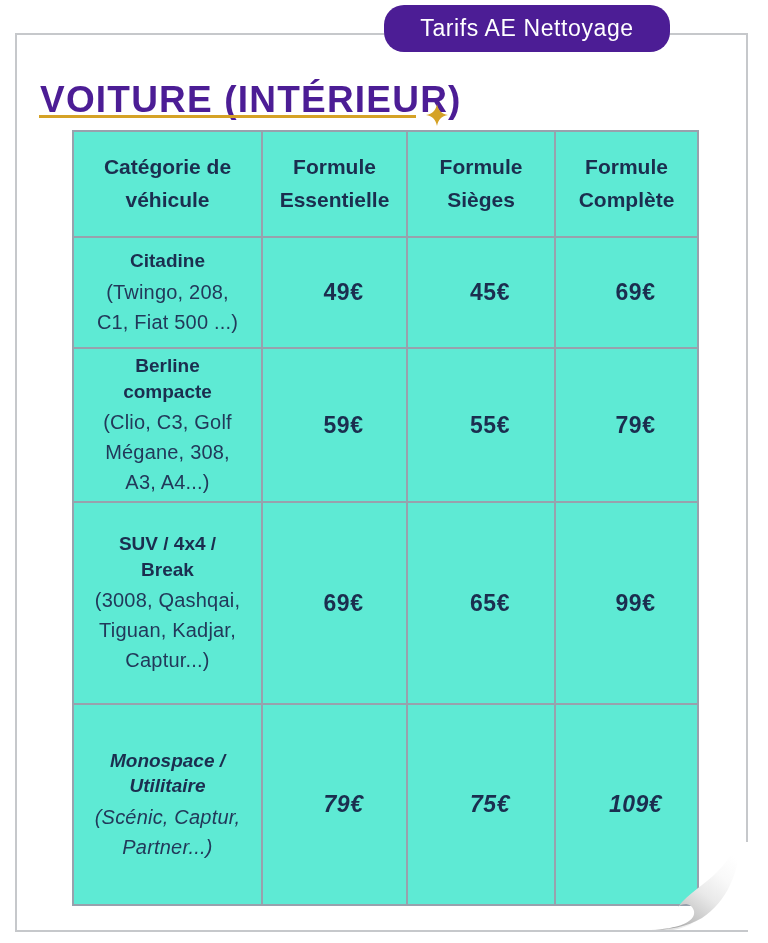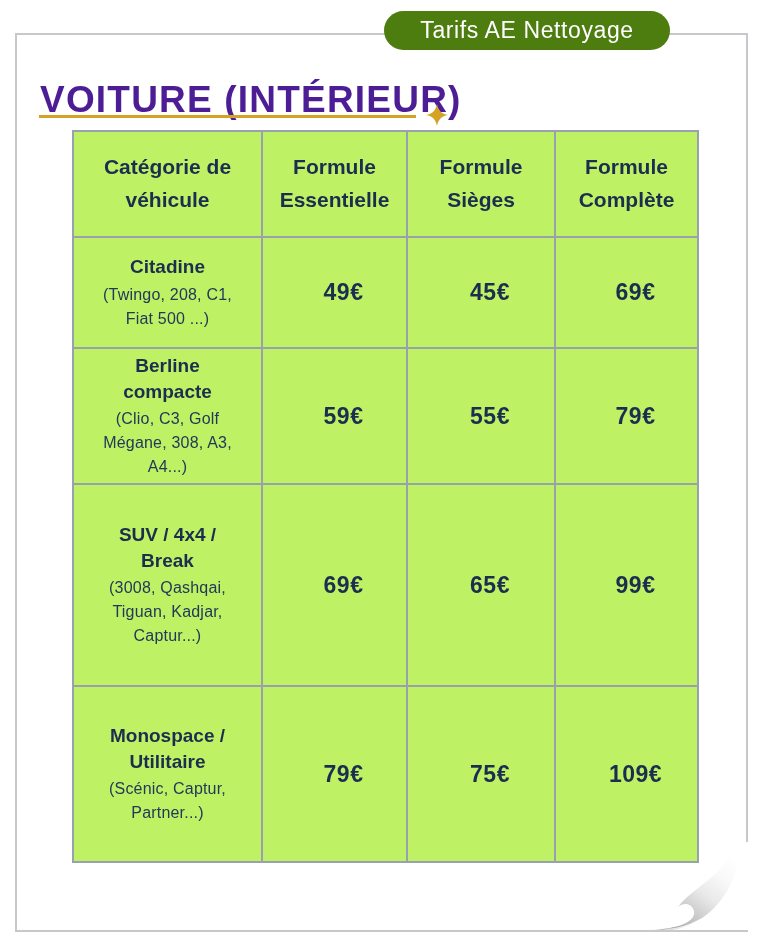--- a/index.html
+++ b/index.html
@@ -12,8 +12,8 @@
   }
 
   .badge {
-    position: absolute; left: 384px; top: 11px; width: 286px; height: 39px;
-    background: #4d7c0f; border-radius: 20px; z-index: 6;
+    position: absolute; left: 384px; top: 5px; width: 286px; height: 47px;
+    background: #4c1d95; border-radius: 20px; z-index: 6;
     display: flex; align-items: center; justify-content: center;
   }
   .badge span { color: #ffffff; font-size: 23px; letter-spacing: 0.6px; }

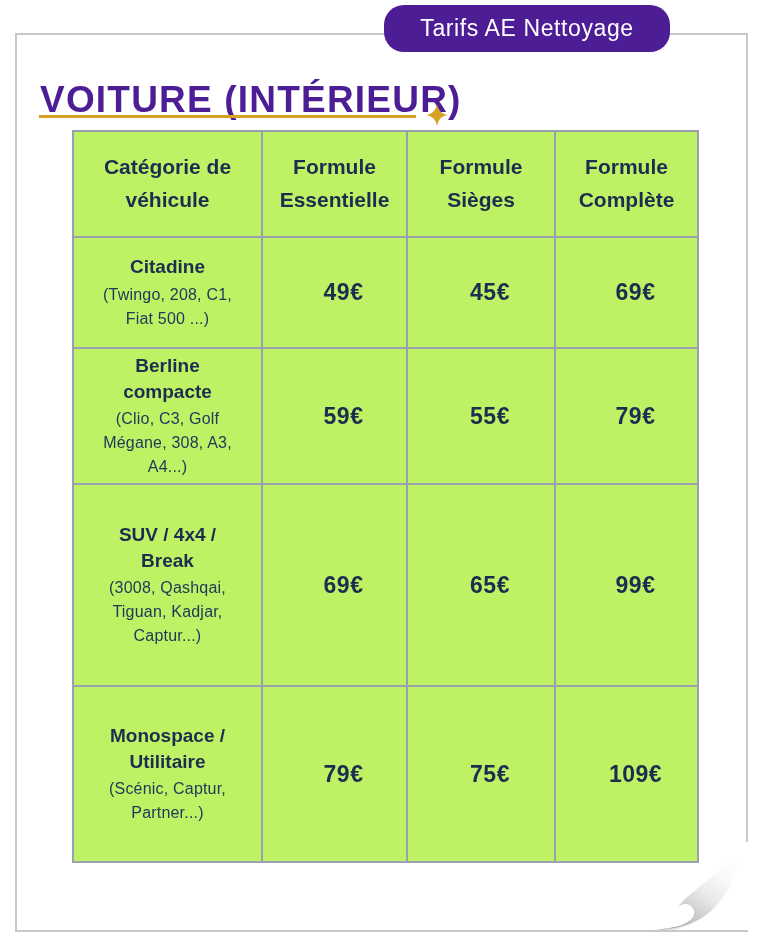--- a/index.html
+++ b/index.html
@@ -35,7 +35,7 @@
   }
   .price-table td, .price-table th {
     border: 2px solid #98a1ad; text-align: center; vertical-align: middle;
-    background: #bef264; padding: 4px 2px;
+    background: #5eead4; padding: 4px 2px;
   }
   .col-cat { width: 189px; } .col-f1 { width: 145px; } .col-f2 { width: 148px; } .col-f3 { width: 143px; }
 

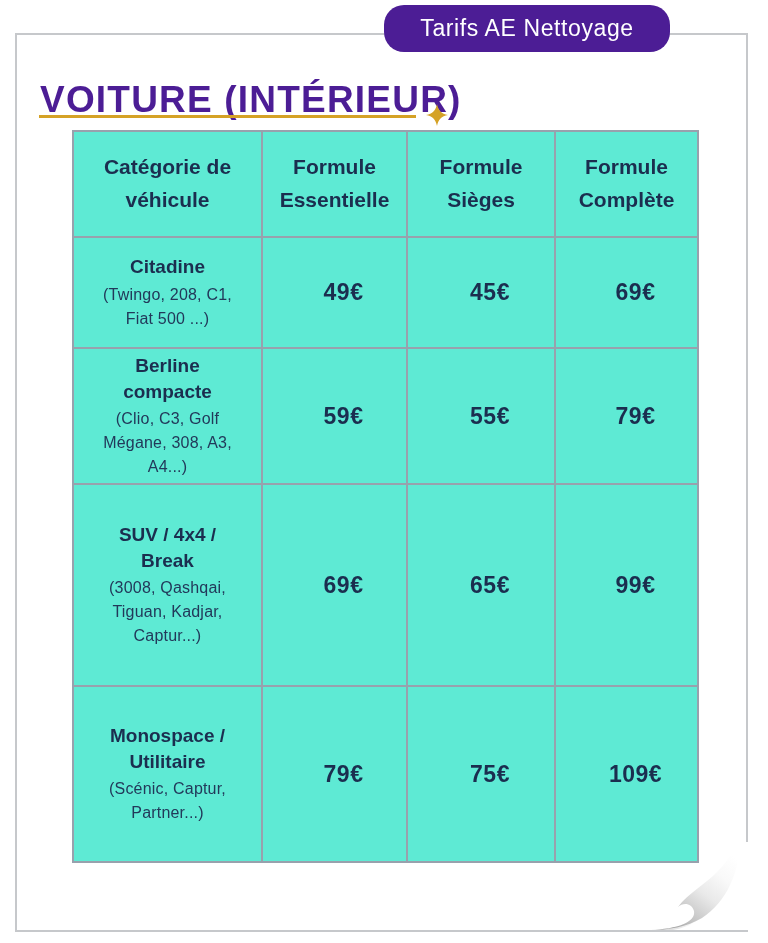--- a/index.html
+++ b/index.html
@@ -48,7 +48,7 @@
     max-width: 142px; margin: 0 auto 3px auto;
   }
   .cat-models {
-    font-size: 16px; font-weight: 400; line-height: 1.5; color: #22395a;
+    font-size: 20px; font-weight: 400; line-height: 1.5; color: #22395a;
     letter-spacing: 0.2px; max-width: 152px; margin: 0 auto;
   }
   .price { font-size: 23px; font-weight: 700; letter-spacing: 0.5px; color: #1b2e4f; margin-left: 18px; }

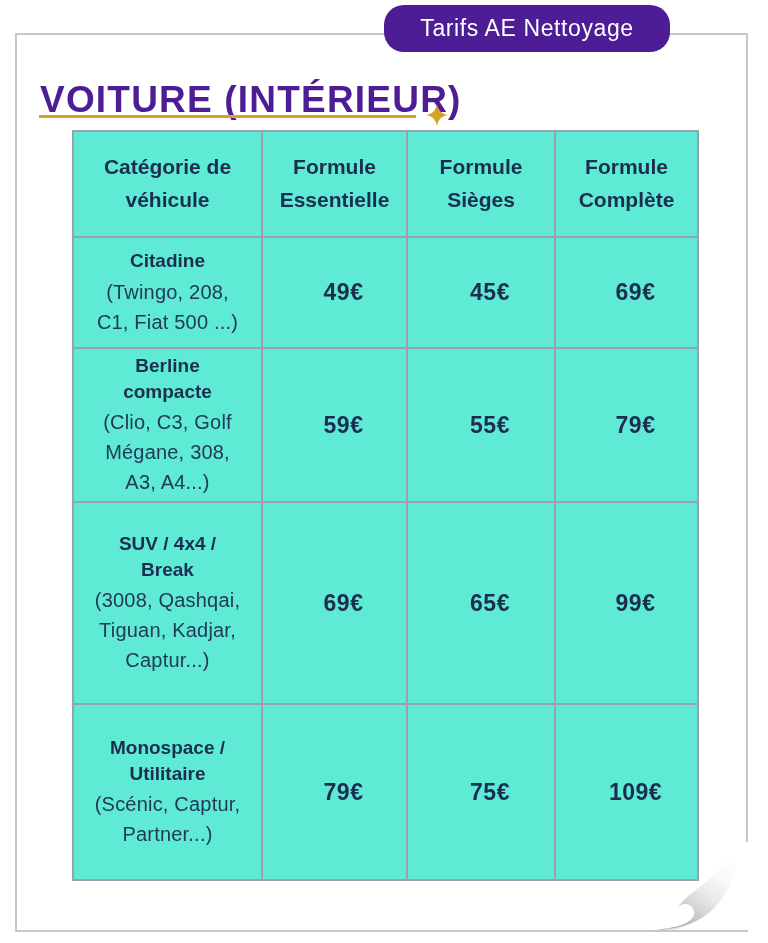--- a/index.html
+++ b/index.html
@@ -57,7 +57,7 @@
   tr.row-r0 { height: 111px; }
   tr.row-r1 { height: 130px; }
   tr.row-r2 { height: 202px; }
-  tr.row-r3 { height: 176px; }
+  tr.row-r3 { height: 201px; font-style: italic; }
 
   .curl { position: absolute; left: 640px; top: 842px; z-index: 5; }
 </style>

